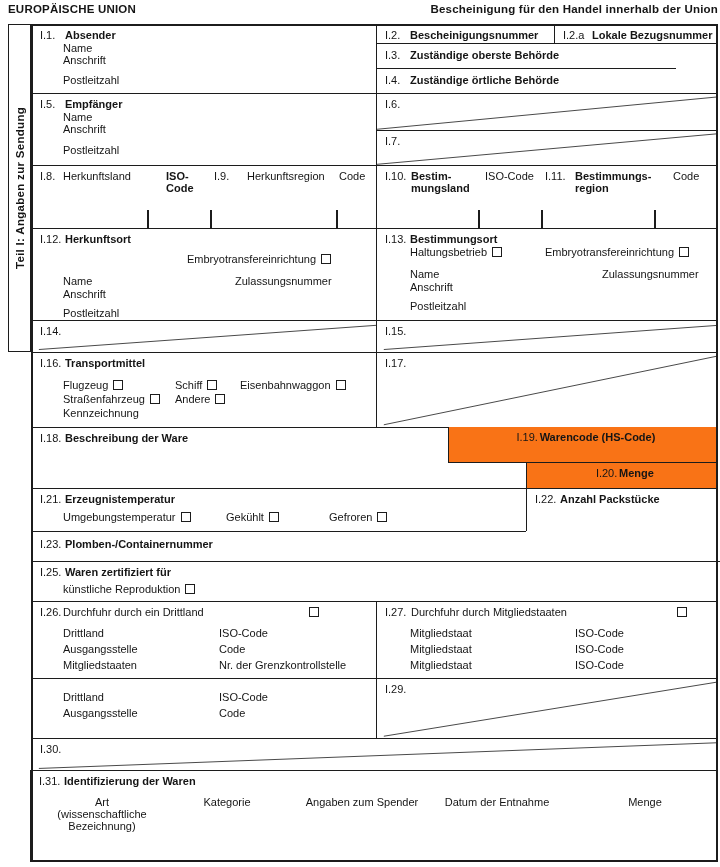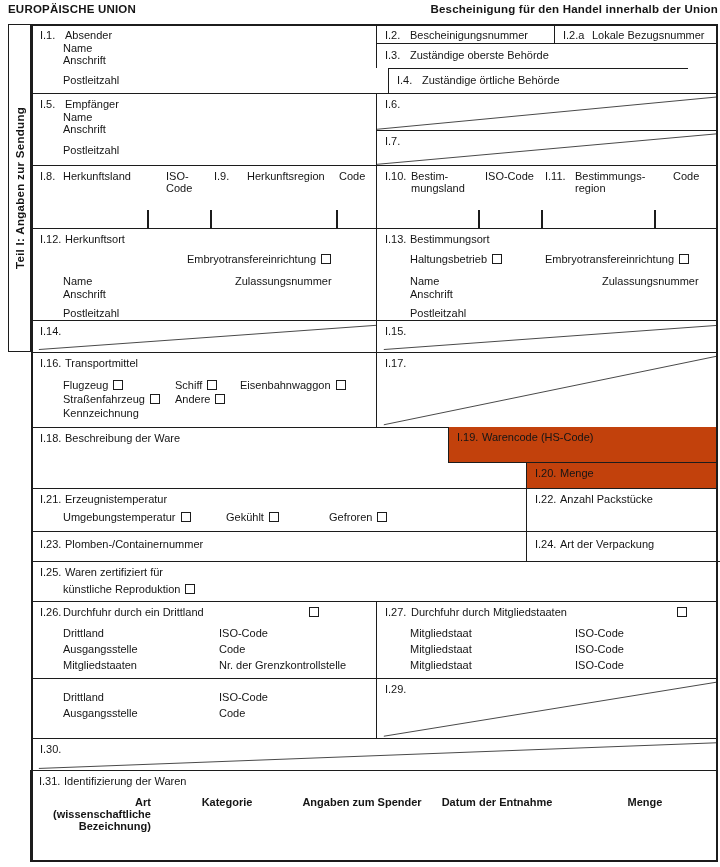--- a/index.html
+++ b/index.html
@@ -17,7 +17,7 @@
          padding:4px 5px 2px 8px; overflow:hidden; }
   .ov{ position:absolute; background:#c2410c; padding:4px 5px 2px 8px; z-index:2; overflow:hidden; }
   .num{ display:inline-block; min-width:25px; white-space:nowrap; }
-  .t{ white-space:nowrap; }
+  .t{ white-space:nowrap;font-weight:bold; }
   .ind{ margin-left:23px; white-space:nowrap; }
   .line{ position:relative; height:13px; }
   .a{ position:absolute; top:0; white-space:nowrap; }

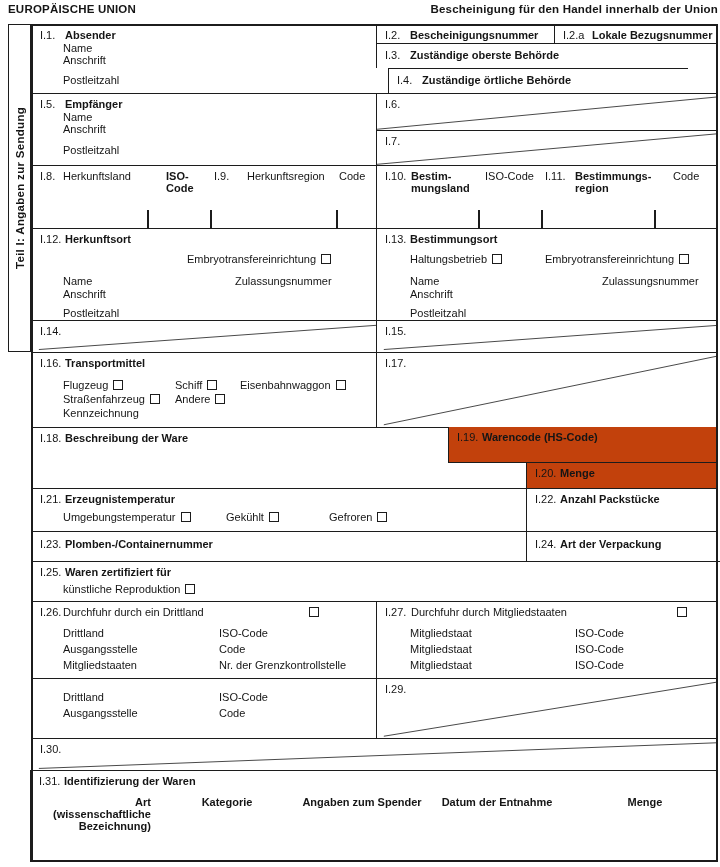--- a/index.html
+++ b/index.html
@@ -56,7 +56,7 @@
   <div class="cell" style="left:376px;top:43px;width:342px;height:25px;padding-top:5px">
     <div class="line"><span class="num">I.3.</span><span class="t">Zuständige oberste Behörde</span></div>
   </div>
-  <div class="cell" style="left:388px;top:68px;width:300px;height:25px;padding-top:5px">
+  <div class="cell" style="left:376px;top:68px;width:300px;height:25px;padding-top:5px">
     <div class="line"><span class="num">I.4.</span><span class="t">Zuständige örtliche Behörde</span></div>
   </div>
 

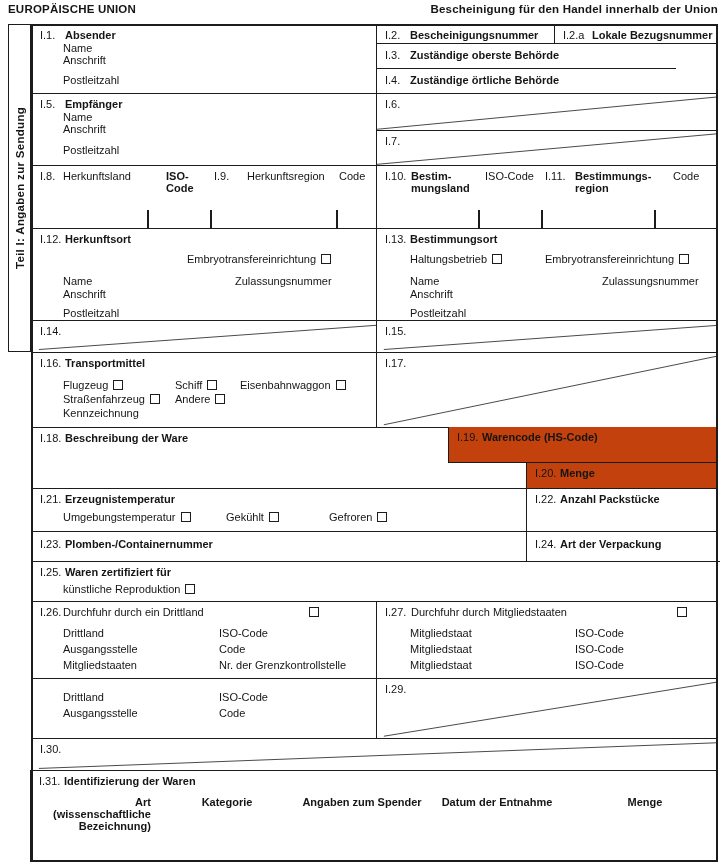--- a/index.html
+++ b/index.html
@@ -132,7 +132,7 @@
 
   <div class="cell" style="left:376px;top:228px;width:342px;height:92px">
     <div class="line"><span class="num">I.13.</span><span class="t">Bestimmungsort</span></div>
-    <div class="line" style="margin-top:7px">
+    <div class="line" style="">
       <span class="a" style="left:25px"><span>Haltungsbetrieb</span><span class="cb"></span></span>
       <span class="a" style="left:160px"><span>Embryotransfereinrichtung</span><span class="cb"></span></span>
     </div>

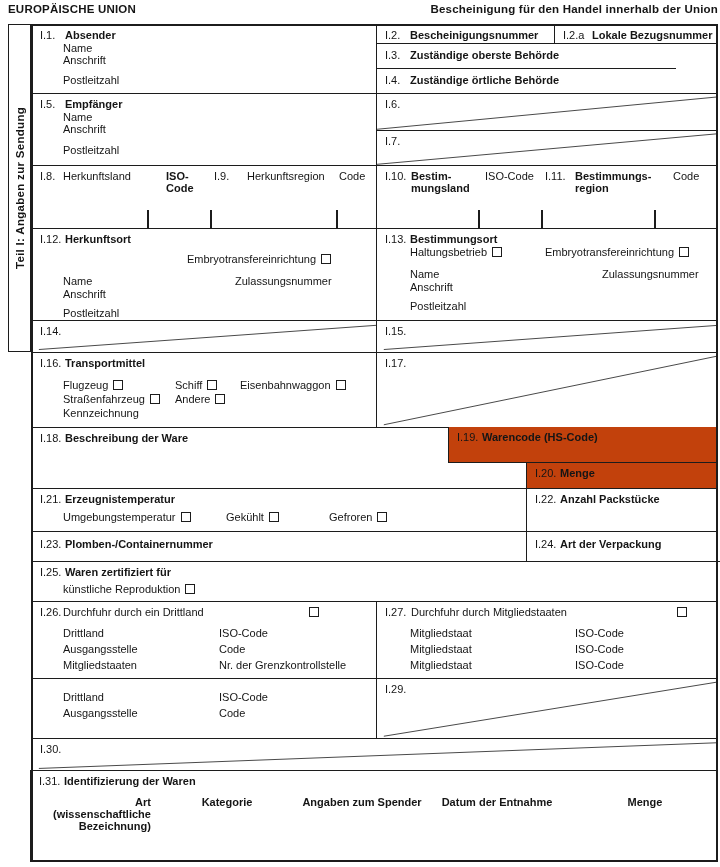--- a/index.html
+++ b/index.html
@@ -15,7 +15,7 @@
         white-space:nowrap; font-weight:bold; font-size:11.5px; letter-spacing:.3px; }
   .cell{ position:absolute; border-left:1.5px solid var(--bc); border-top:1.5px solid var(--bc);
          padding:4px 5px 2px 8px; overflow:hidden; }
-  .ov{ position:absolute; background:#c2410c; padding:4px 5px 2px 8px; z-index:2; overflow:hidden; }
+  .ov{ position:absolute; background:#f97316; padding:4px 5px 2px 8px; z-index:2; overflow:hidden;text-align:center; }
   .num{ display:inline-block; min-width:25px; white-space:nowrap; }
   .t{ white-space:nowrap;font-weight:bold; }
   .ind{ margin-left:23px; white-space:nowrap; }

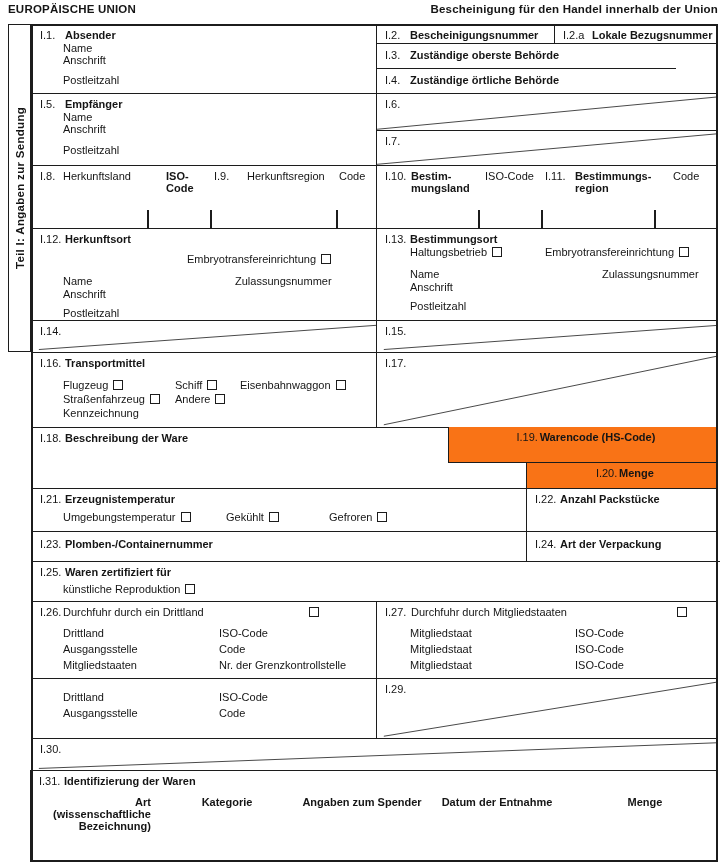--- a/index.html
+++ b/index.html
@@ -203,9 +203,6 @@
   <div class="cell" style="left:31px;top:531px;width:495px;height:30px;padding-top:6px">
     <div class="line"><span class="num">I.23.</span><span class="t">Plomben-/Containernummer</span></div>
   </div>
-  <div class="cell" style="left:526px;top:531px;width:192px;height:30px;padding-top:6px">
-    <div class="line"><span class="num">I.24.</span><span class="t">Art der Verpackung</span></div>
-  </div>
 
   <div class="cell" style="left:31px;top:561px;width:698px;height:40px">
     <div class="line"><span class="num">I.25.</span><span class="t">Waren zertifiziert für</span></div>

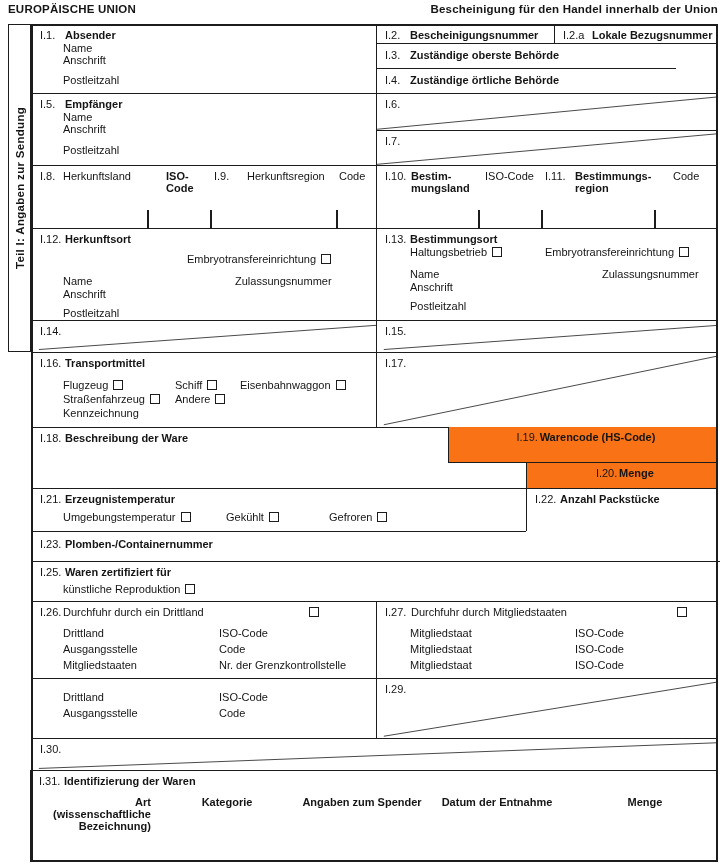--- a/index.html
+++ b/index.html
@@ -21,7 +21,7 @@
   .ind{ margin-left:23px; white-space:nowrap; }
   .line{ position:relative; height:13px; }
   .a{ position:absolute; top:0; white-space:nowrap; }
-  .ctr{ transform:translateX(-50%); text-align:right;font-weight:bold; }
+  .ctr{ transform:translateX(-50%); text-align:center; }
   .cb{ display:inline-block; width:10px; height:10px; border:1.5px solid var(--bc);
        margin-left:5px; vertical-align:-1px; background:#fff; }
   .diag{ position:absolute; left:0; top:0; width:100%; height:100%; z-index:1; }

